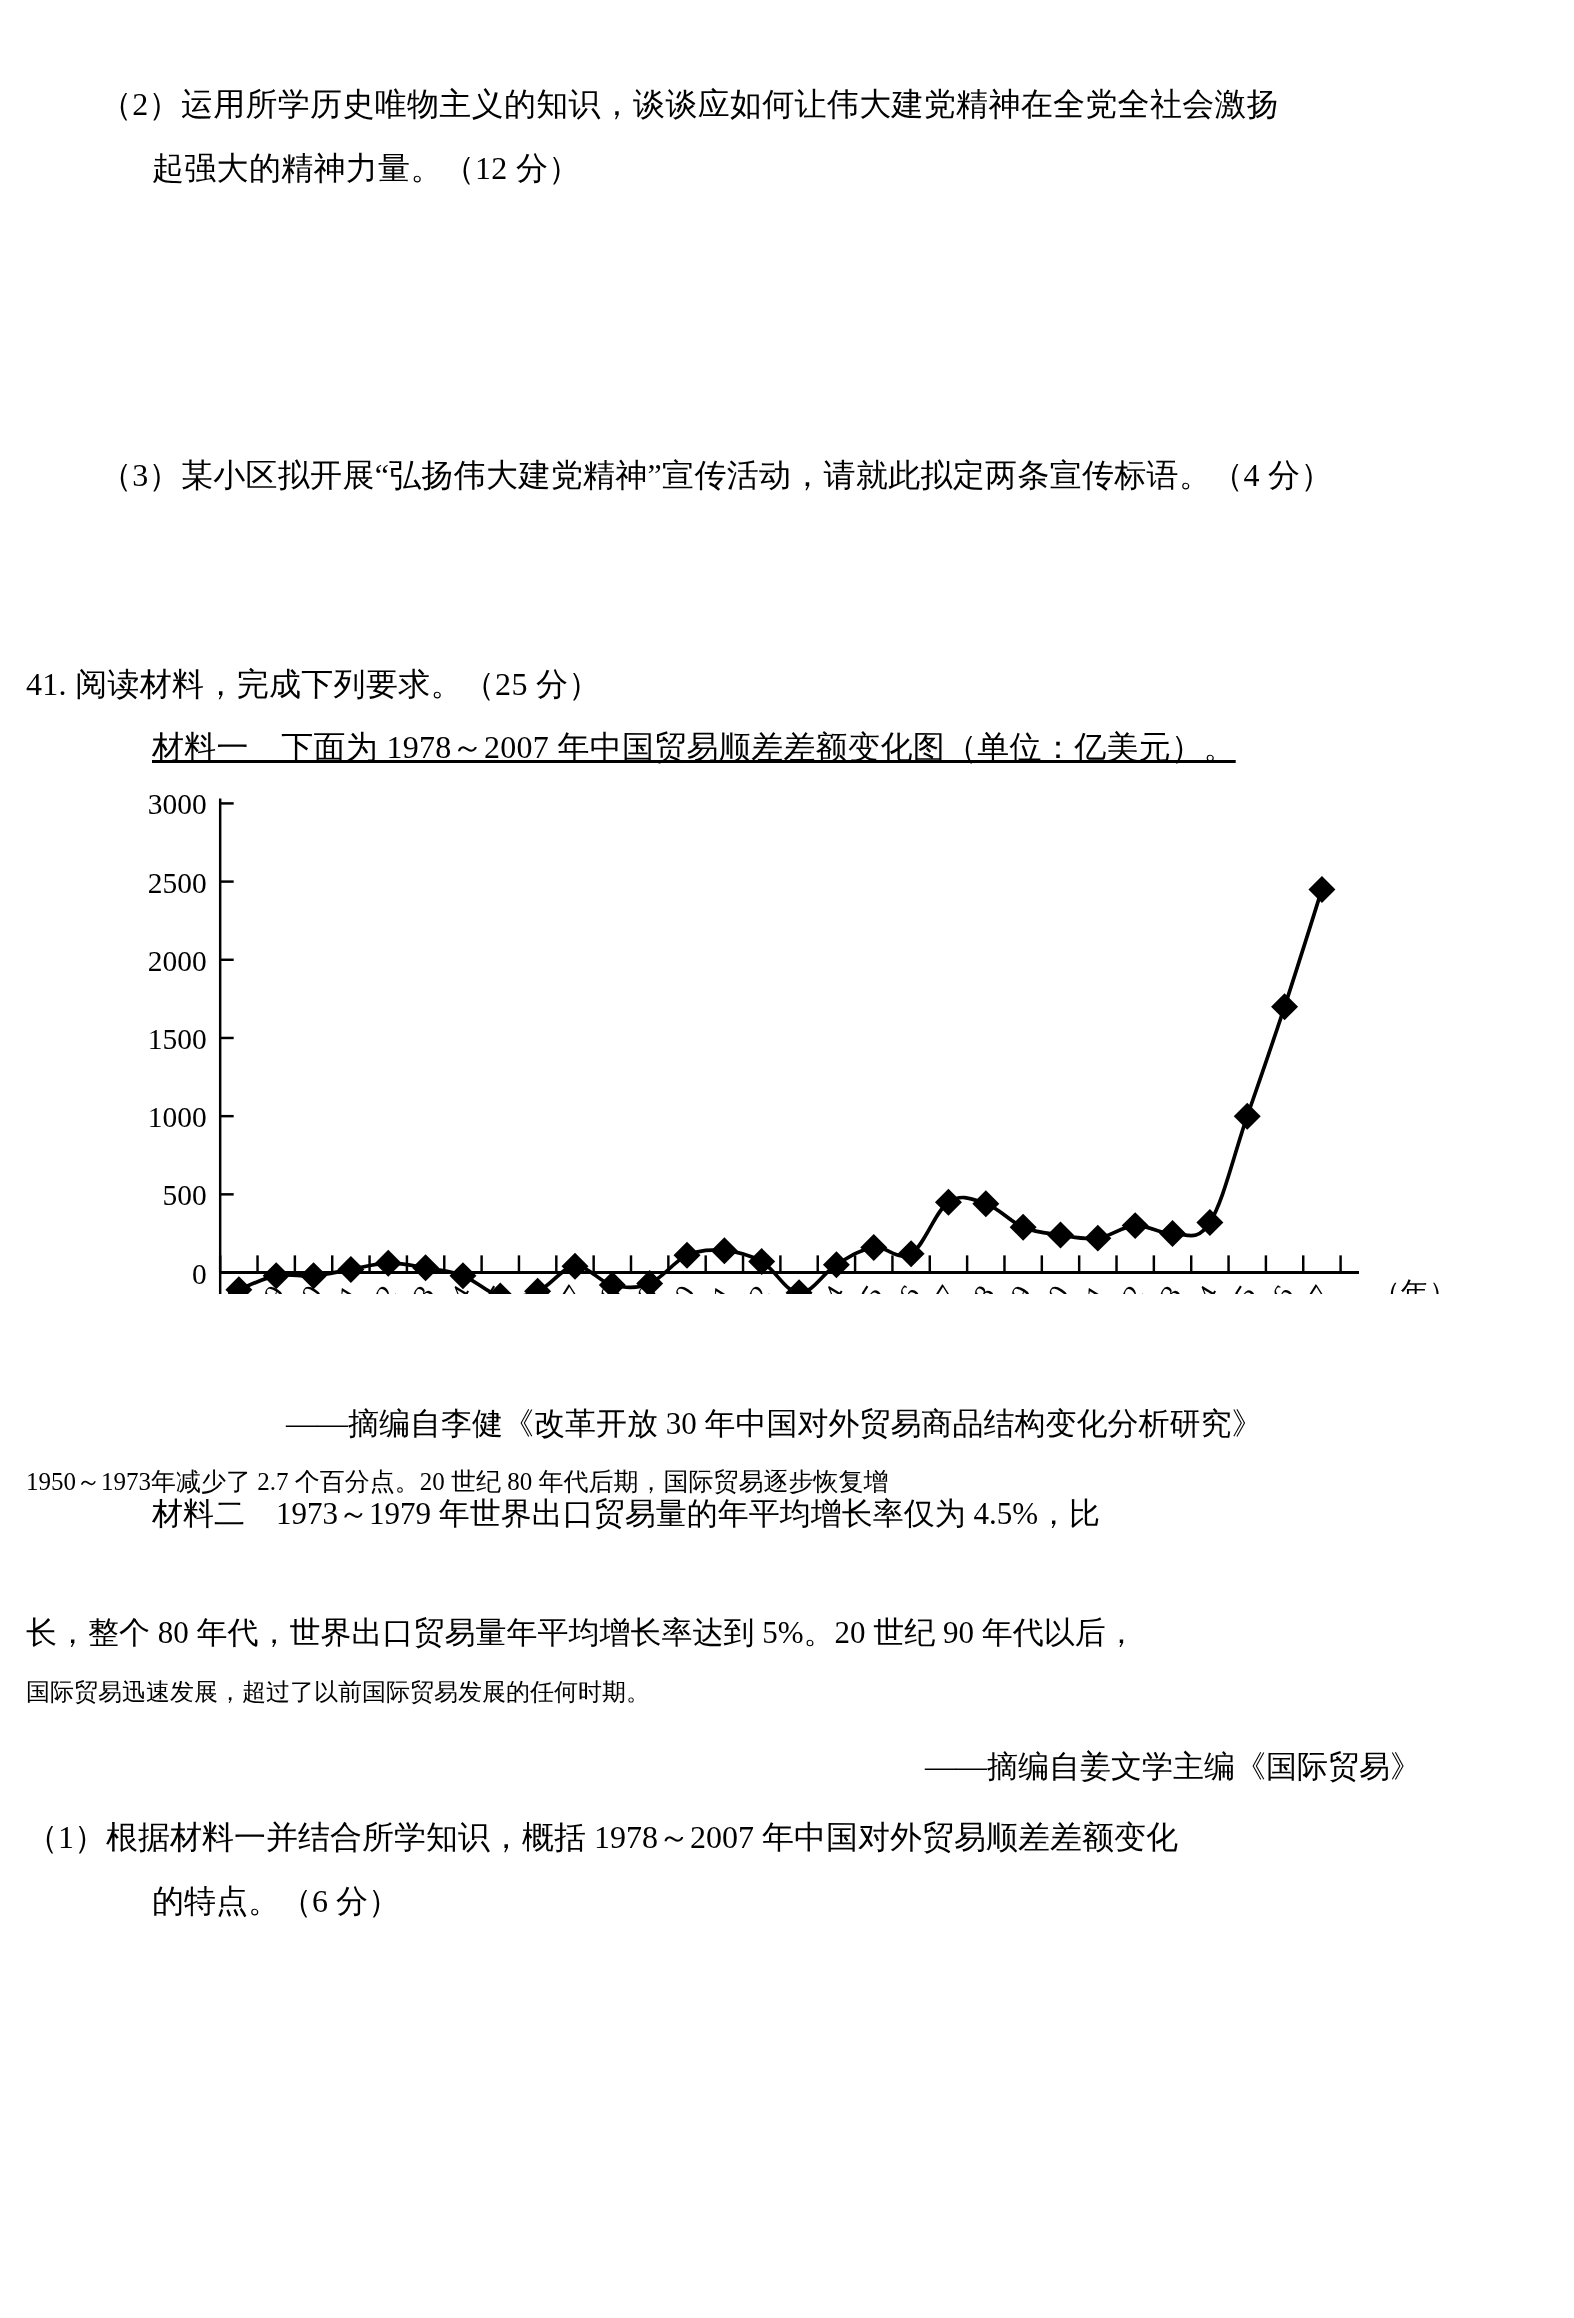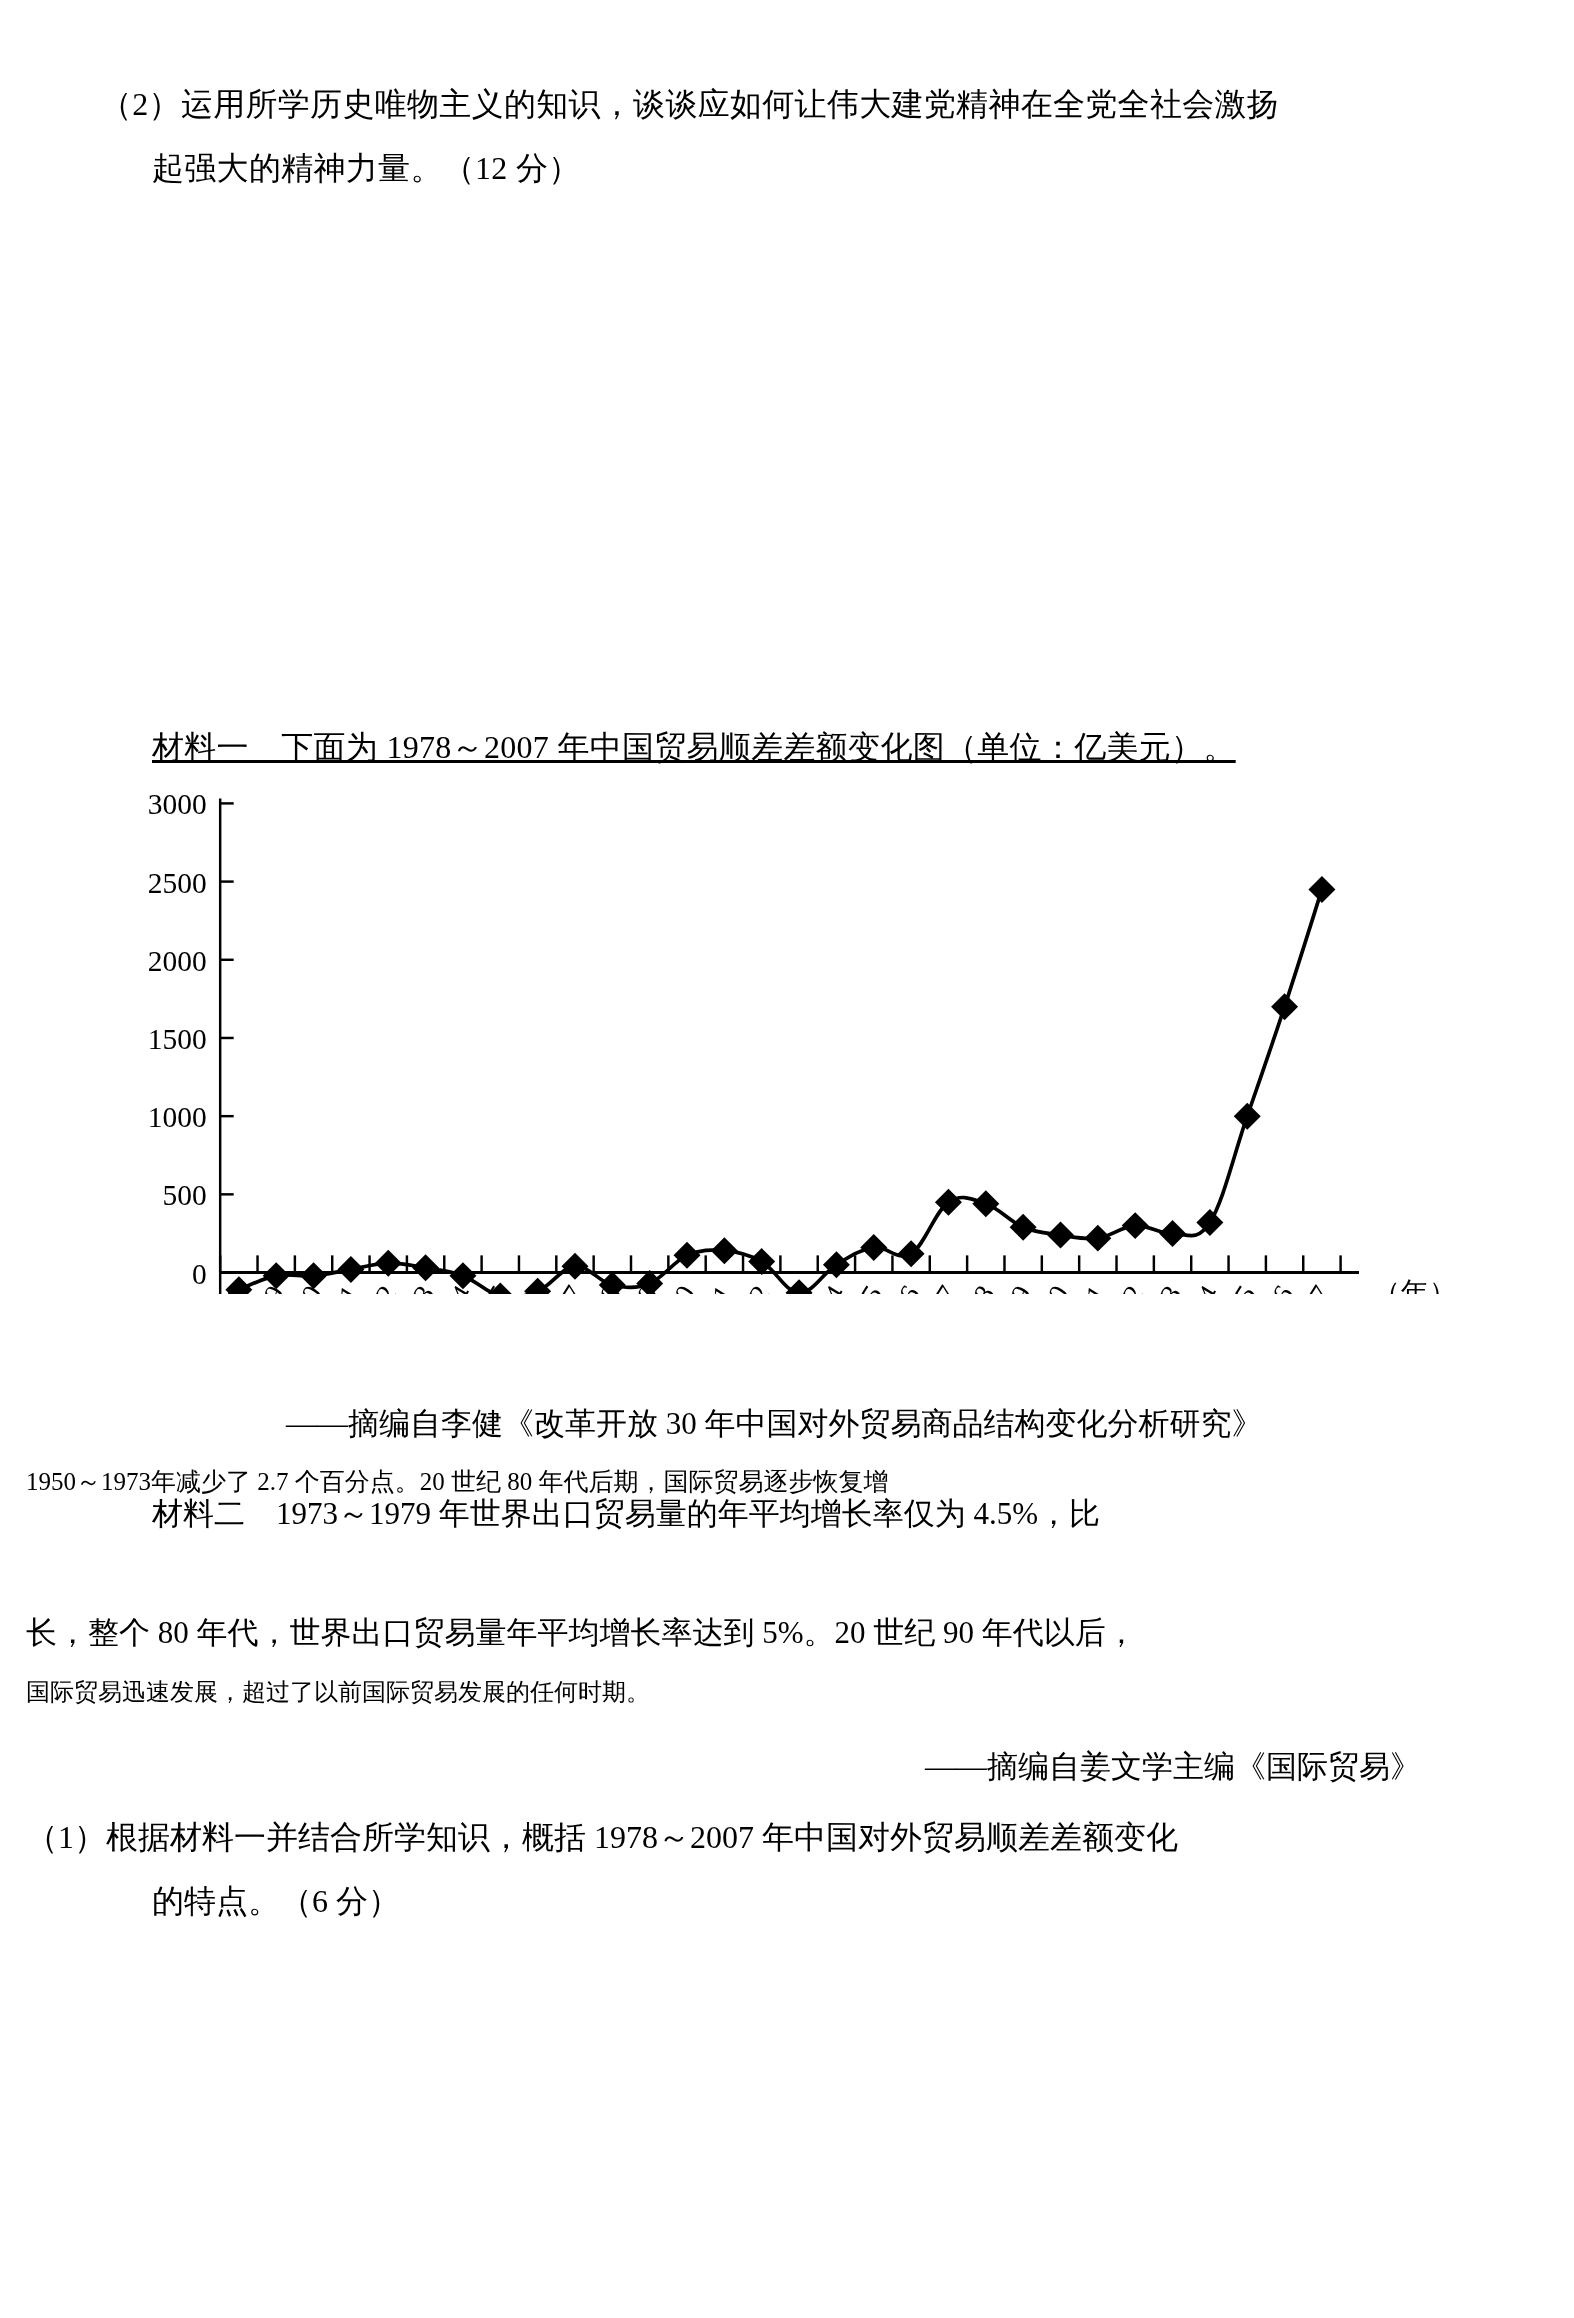--- a/index.html
+++ b/index.html
@@ -74,6 +74,7 @@
   <div class="para q-line1">（2）运用所学历史唯物主义的知识，谈谈应如何让伟大建党精神在全党全社会激扬</div>
   <div class="para q-line2">起强大的精神力量。（12 分）</div>
 
+  <div class="para q3-line">（3）某小区拟开展“弘扬伟大建党精神”宣传活动，请就此拟定两条宣传标语。（4 分）</div>
 
   <div class="para mat1-line">材料一　下面为 1978～2007 年中国贸易顺差差额变化图（单位：亿美元）。</div>
 

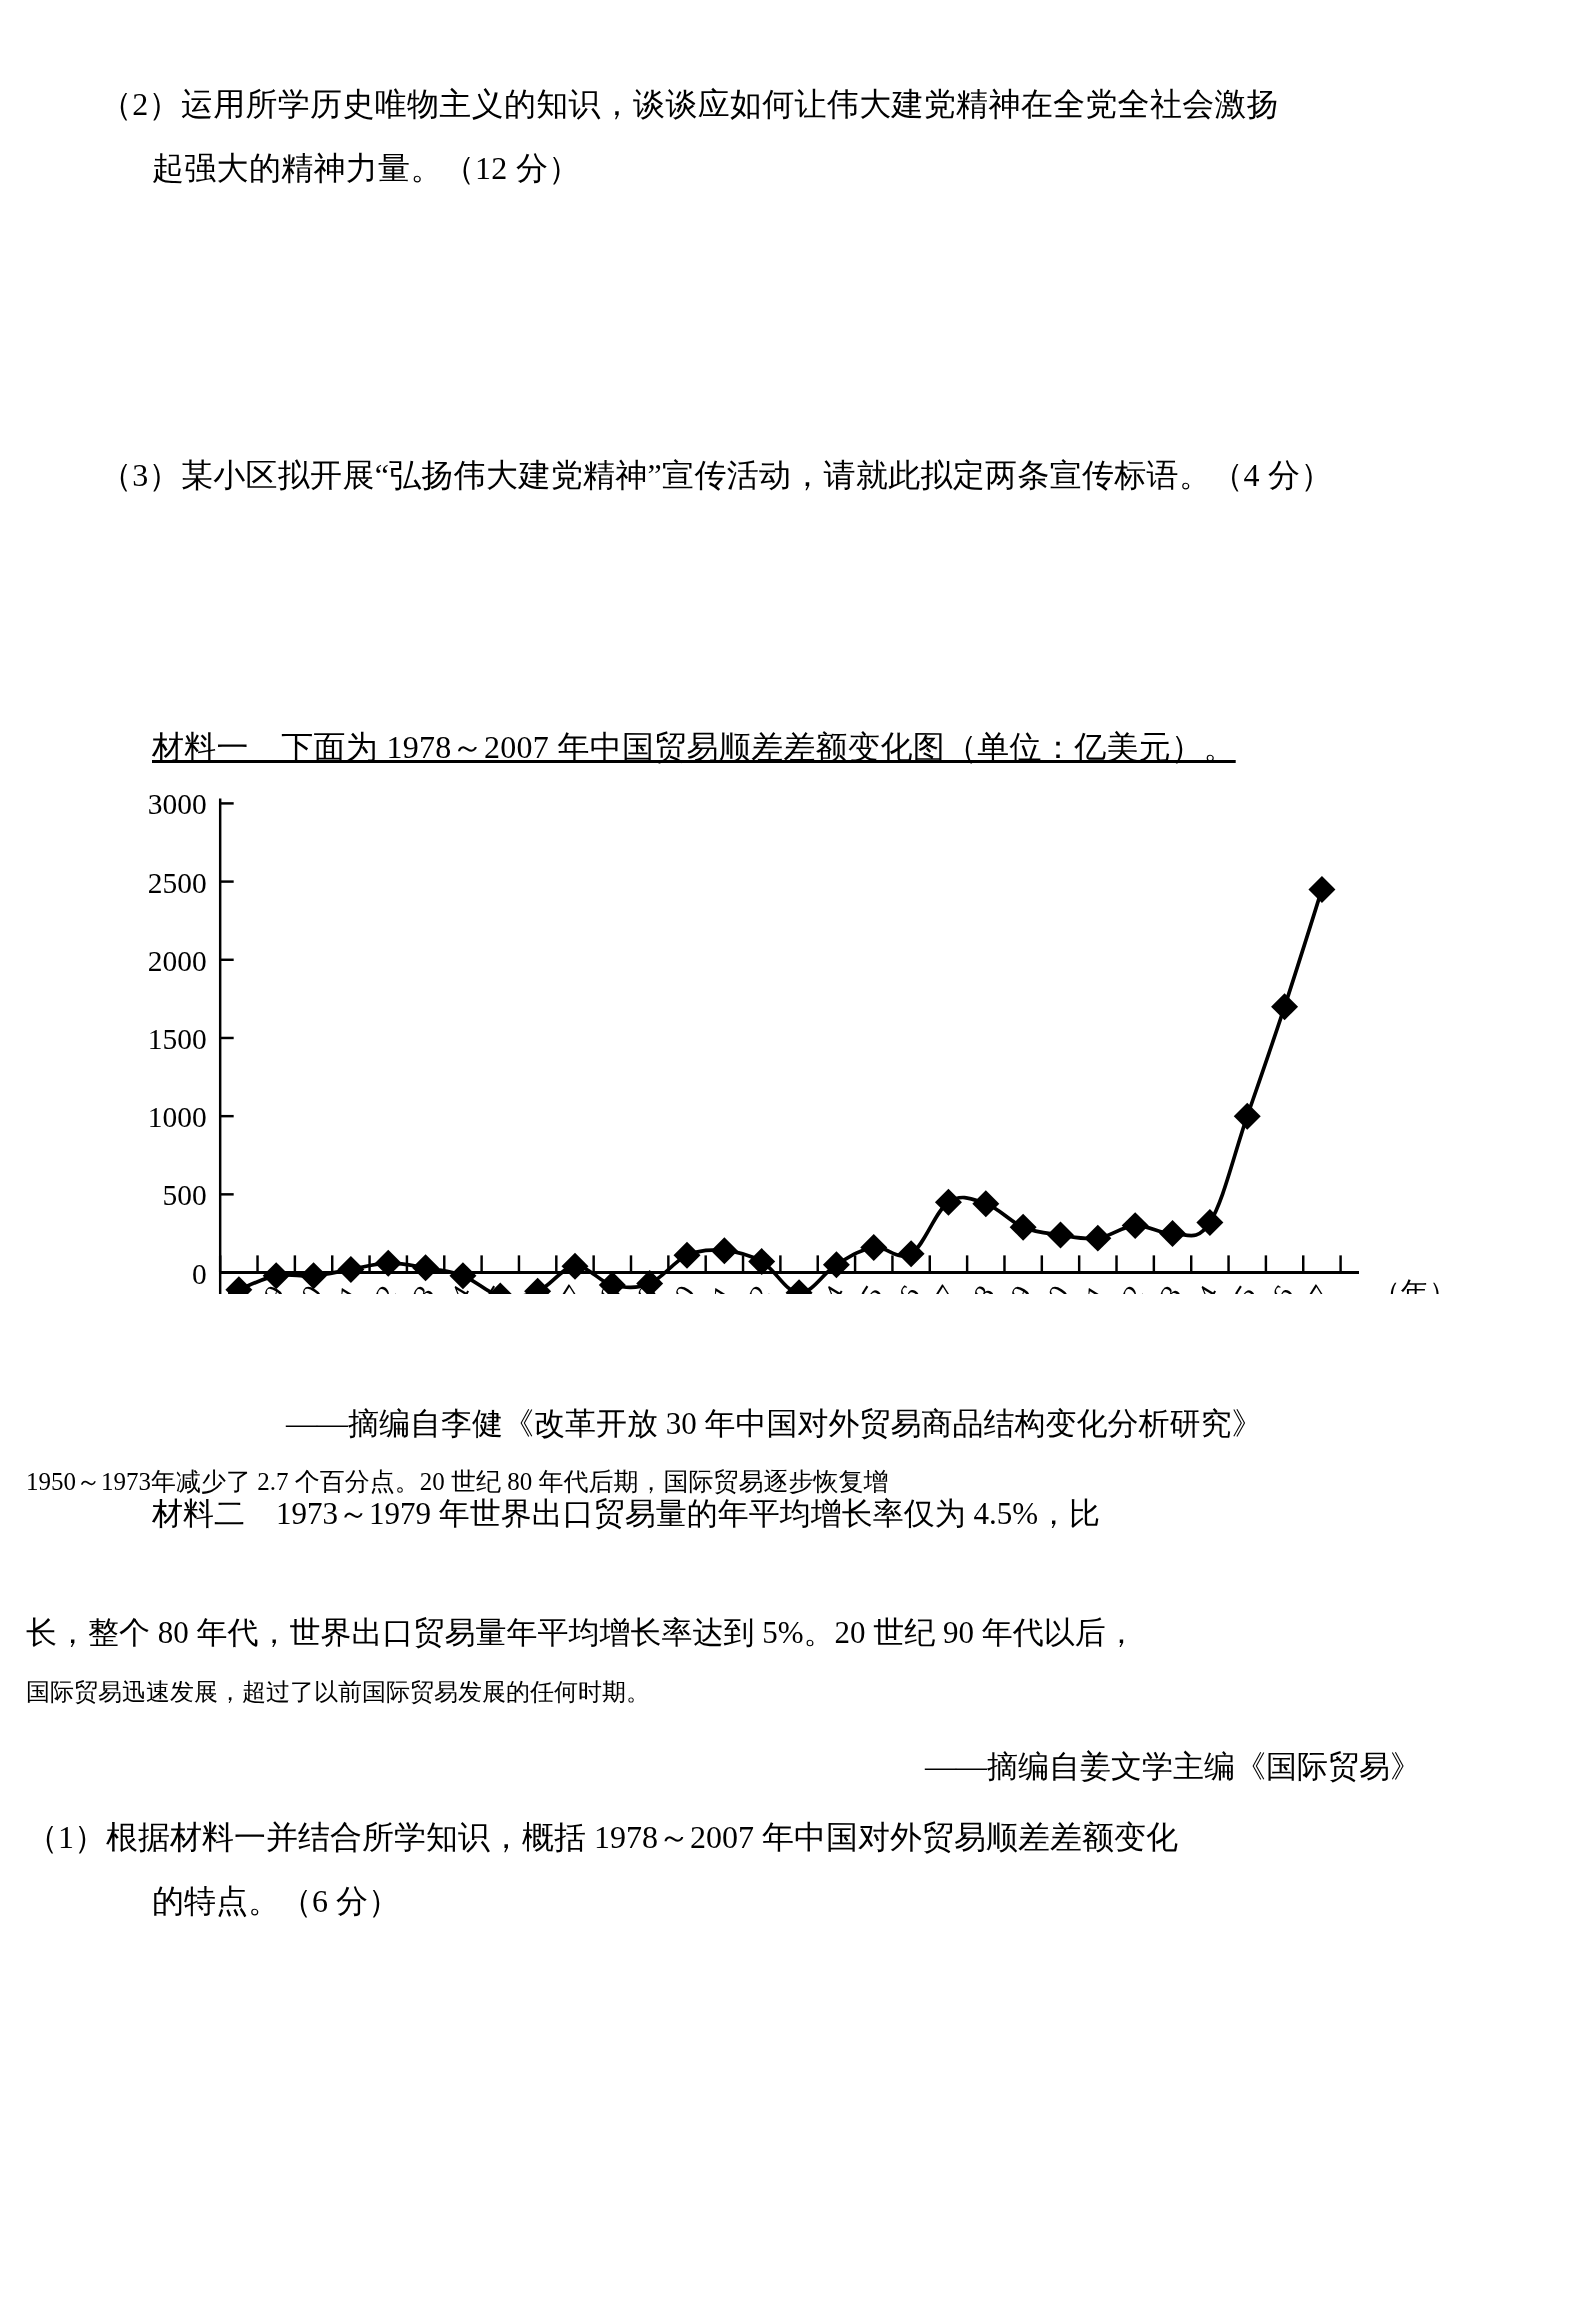--- a/index.html
+++ b/index.html
@@ -76,6 +76,7 @@
 
   <div class="para q3-line">（3）某小区拟开展“弘扬伟大建党精神”宣传活动，请就此拟定两条宣传标语。（4 分）</div>
 
+  <div class="para q41-line">41. 阅读材料，完成下列要求。（25 分）</div>
   <div class="para mat1-line">材料一　下面为 1978～2007 年中国贸易顺差差额变化图（单位：亿美元）。</div>
 
   <div class="chart-wrap">

